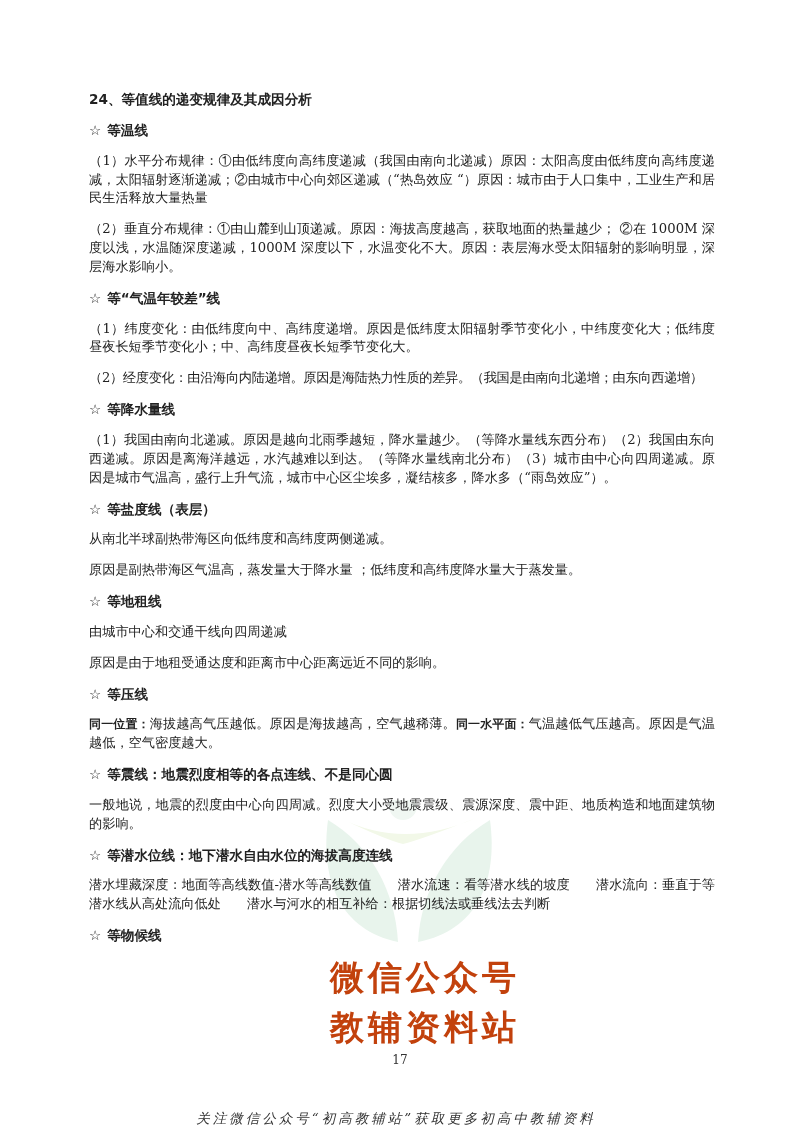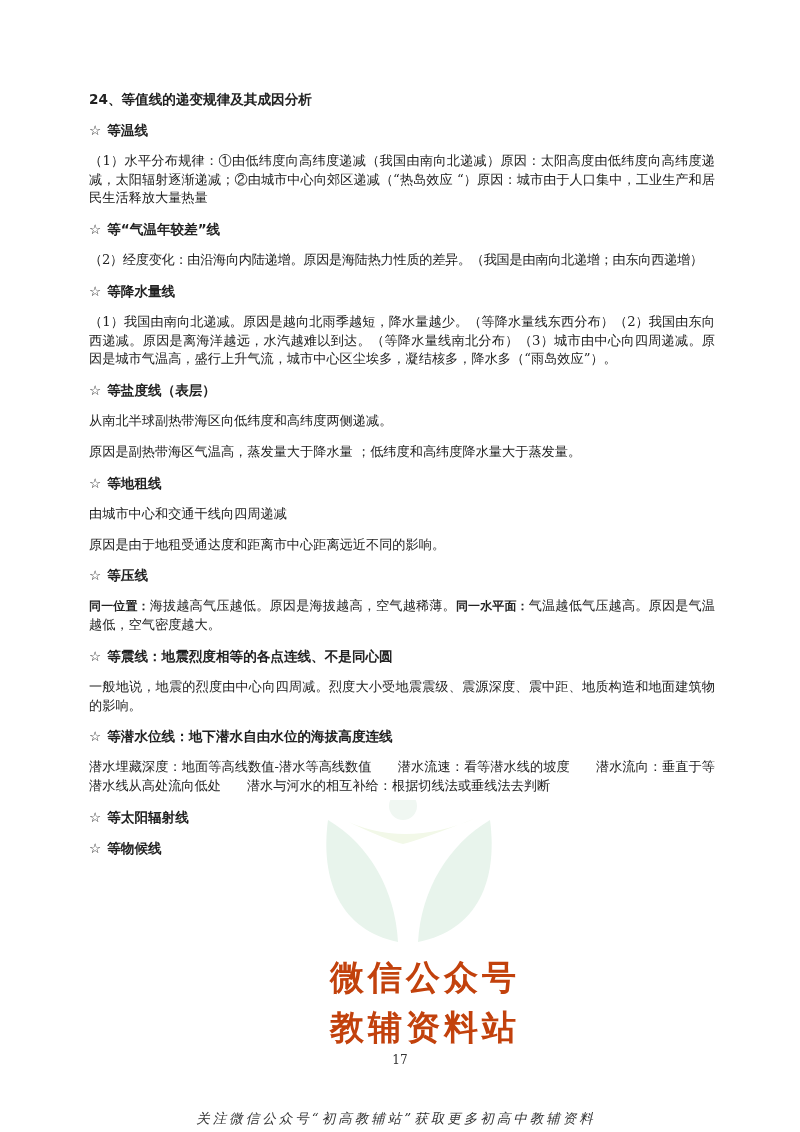--- a/index.html
+++ b/index.html
@@ -54,6 +54,7 @@
 
   <div class="line heading"><span class="star">☆</span><span>等温线</span></div>
   <div class="line para">（1）水平分布规律：①由低纬度向高纬度递减（我国由南向北递减）原因：太阳高度由低纬度向高纬度递减，太阳辐射逐渐递减；②由城市中心向郊区递减（“热岛效应 “）原因：城市由于人口集中，工业生产和居民生活释放大量热量</div>
+  <div class="line para">（2）垂直分布规律：①由山麓到山顶递减。原因：海拔高度越高，获取地面的热量越少； ②在 1000M 深度以浅，水温随深度递减，1000M 深度以下，水温变化不大。原因：表层海水受太阳辐射的影响明显，深层海水影响小。</div>
 
   <div class="line heading"><span class="star">☆</span><span>等“气温年较差”线</span></div>
   <div class="line para" style="letter-spacing:-0.3px;">（2）经度变化：由沿海向内陆递增。原因是海陆热力性质的差异。（我国是由南向北递增；由东向西递增）</div>

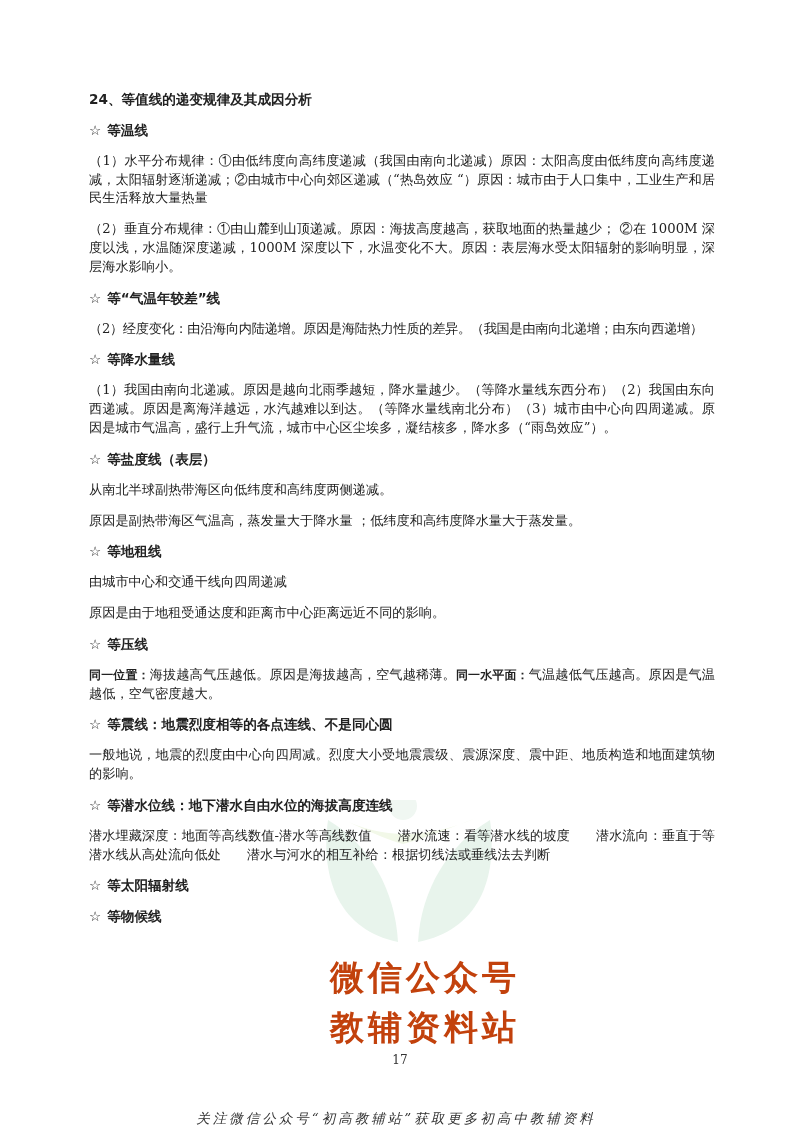--- a/index.html
+++ b/index.html
@@ -57,6 +57,7 @@
   <div class="line para">（2）垂直分布规律：①由山麓到山顶递减。原因：海拔高度越高，获取地面的热量越少； ②在 1000M 深度以浅，水温随深度递减，1000M 深度以下，水温变化不大。原因：表层海水受太阳辐射的影响明显，深层海水影响小。</div>
 
   <div class="line heading"><span class="star">☆</span><span>等“气温年较差”线</span></div>
+  <div class="line para">（1）纬度变化：由低纬度向中、高纬度递增。原因是低纬度太阳辐射季节变化小，中纬度变化大；低纬度昼夜长短季节变化小；中、高纬度昼夜长短季节变化大。</div>
   <div class="line para" style="letter-spacing:-0.3px;">（2）经度变化：由沿海向内陆递增。原因是海陆热力性质的差异。（我国是由南向北递增；由东向西递增）</div>
 
   <div class="line heading"><span class="star">☆</span><span>等降水量线</span></div>

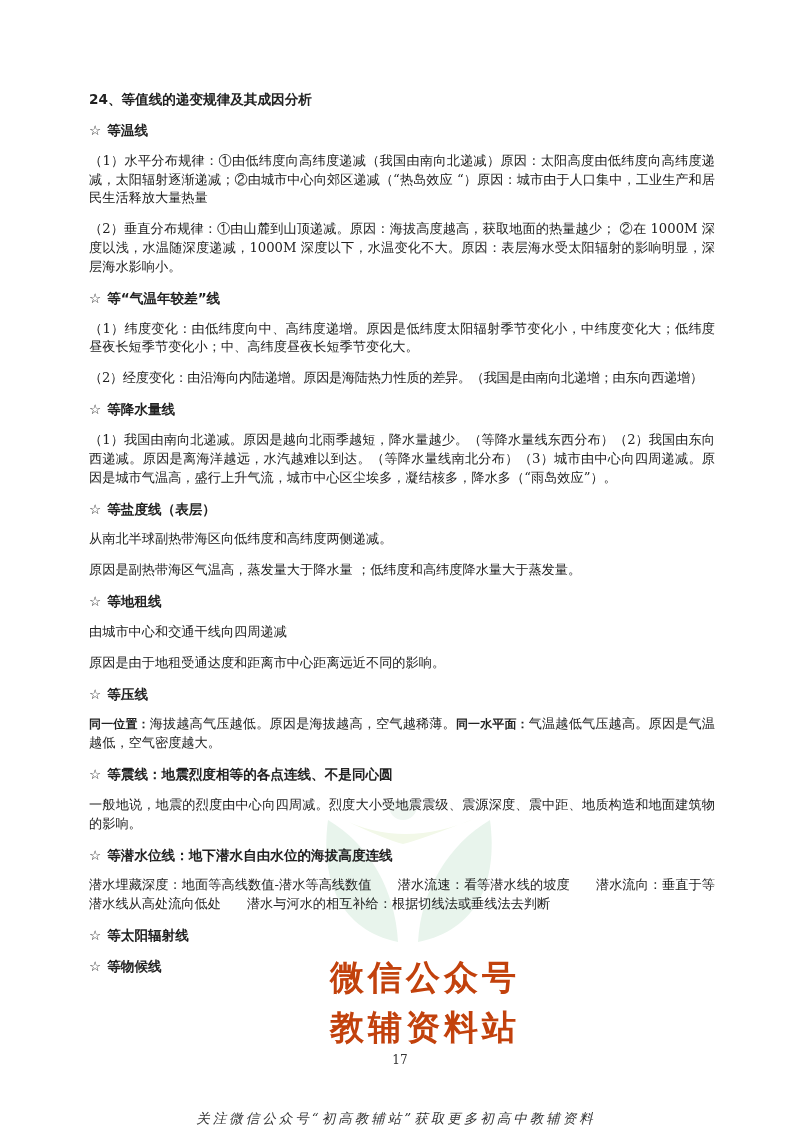--- a/index.html
+++ b/index.html
@@ -80,7 +80,6 @@
   <div class="line heading"><span class="star">☆</span><span>等潜水位线：地下潜水自由水位的海拔高度连线</span></div>
   <div class="line para"><span>潜水埋藏深度：地面等高线数值-潜水等高线数值</span><span class="gap"></span><span>潜水流速：看等潜水线的坡度</span><span class="gap"></span><span>潜水流向：垂直于等潜水线从高处流向低处</span><span class="gap"></span><span>潜水与河水的相互补给：根据切线法或垂线法去判断</span></div>
 
-  <div class="line heading"><span class="star">☆</span><span>等太阳辐射线</span></div>
   <div class="line heading"><span class="star">☆</span><span>等物候线</span></div>
 </div>
 

